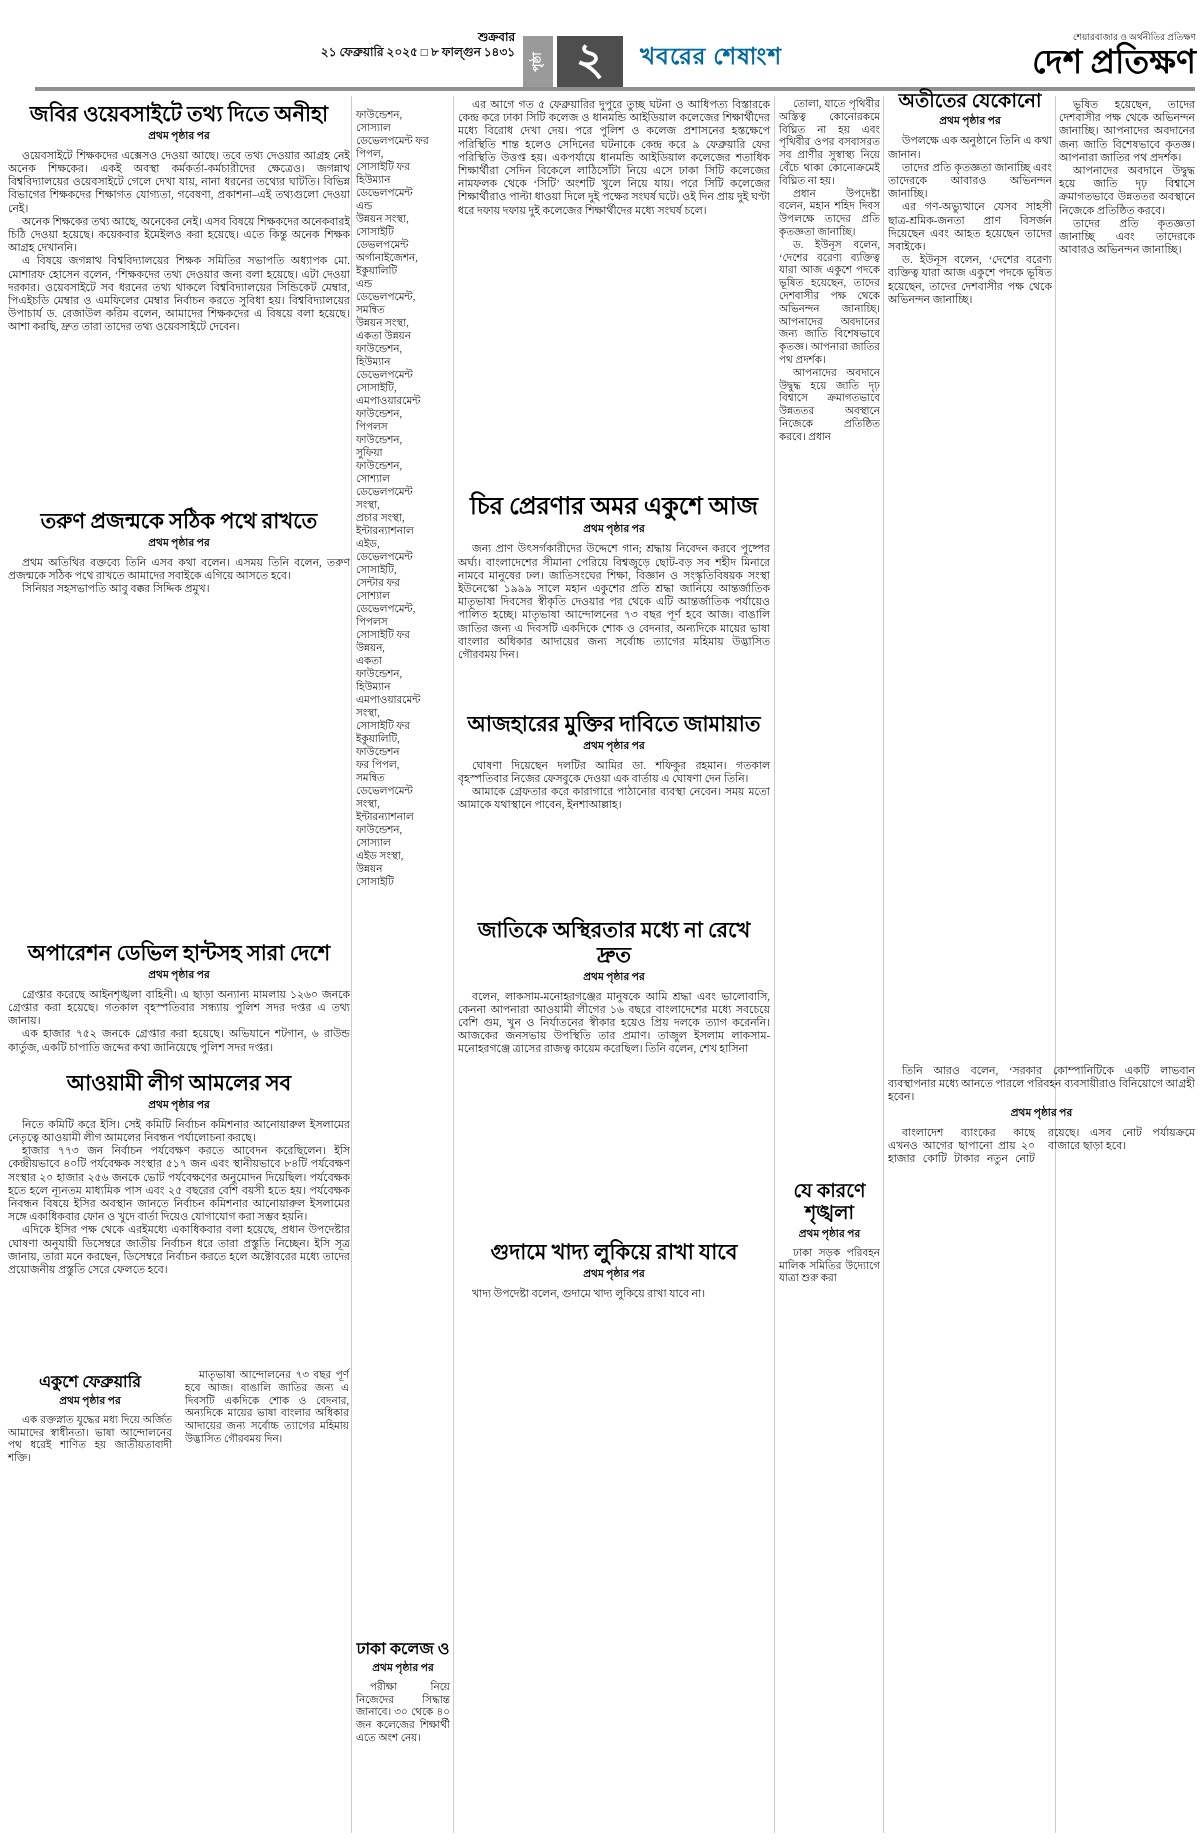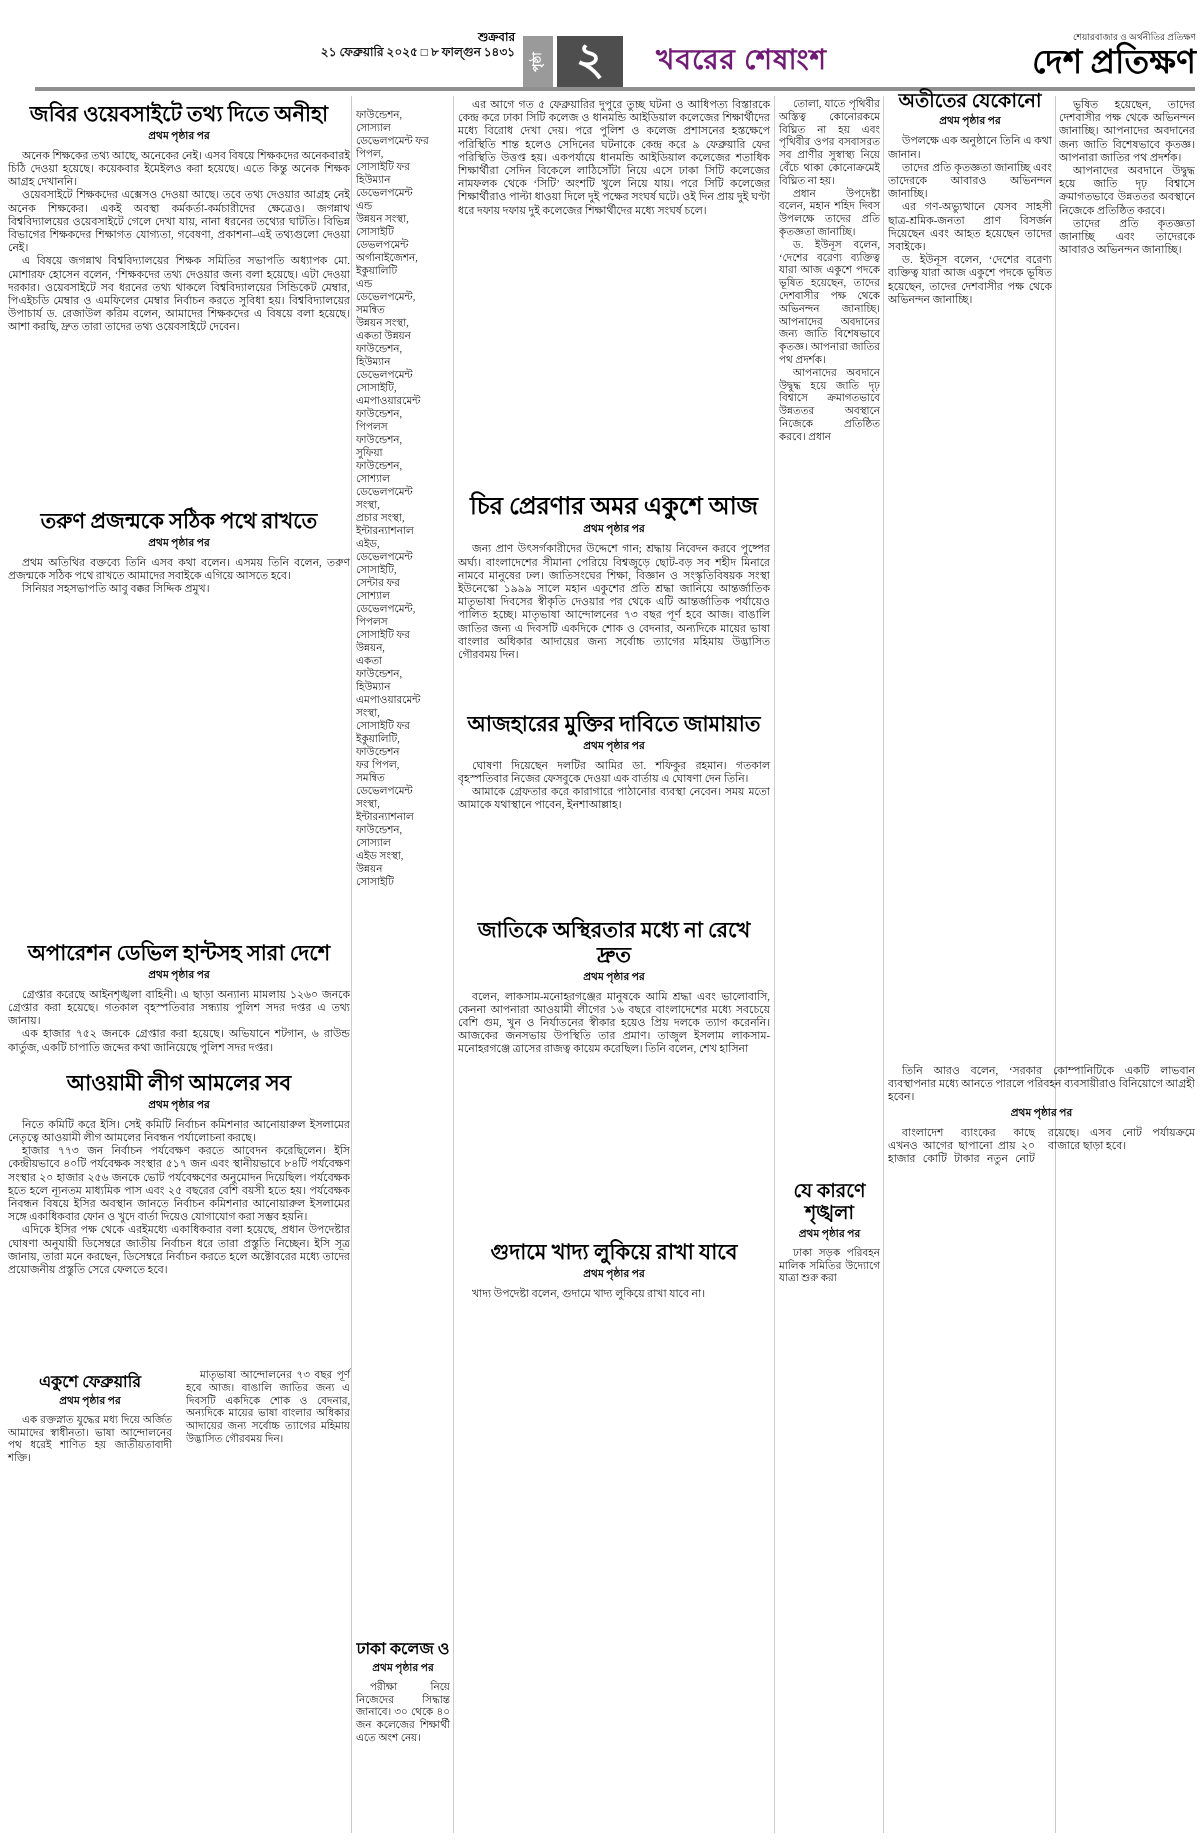--- a/index.html
+++ b/index.html
@@ -14,7 +14,7 @@
   .pgword span{transform:rotate(-90deg);color:#fff;font-size:12px;font-weight:bold;white-space:nowrap;}
   .pgnum{position:absolute;left:557px;top:36px;width:66px;height:52px;background:#4e4e4e;color:#fff;
          font-size:44px;font-weight:bold;display:flex;align-items:center;justify-content:center;}
-  .section-title{position:absolute;left:656px;top:38px;font-size:28px;font-weight:bold;color:#701a75;letter-spacing:1px;}
+  .section-title{position:absolute;left:640px;top:38px;font-size:23px;font-weight:bold;color:#0369a1;letter-spacing:1px;}
   .logo-block{position:absolute;left:960px;top:30px;width:236px;text-align:right;}
   .tagline{font-size:9px;color:#222;margin-bottom:0;}
   .logo{font-size:33px;font-weight:bold;color:#000;line-height:1.05;letter-spacing:0;}

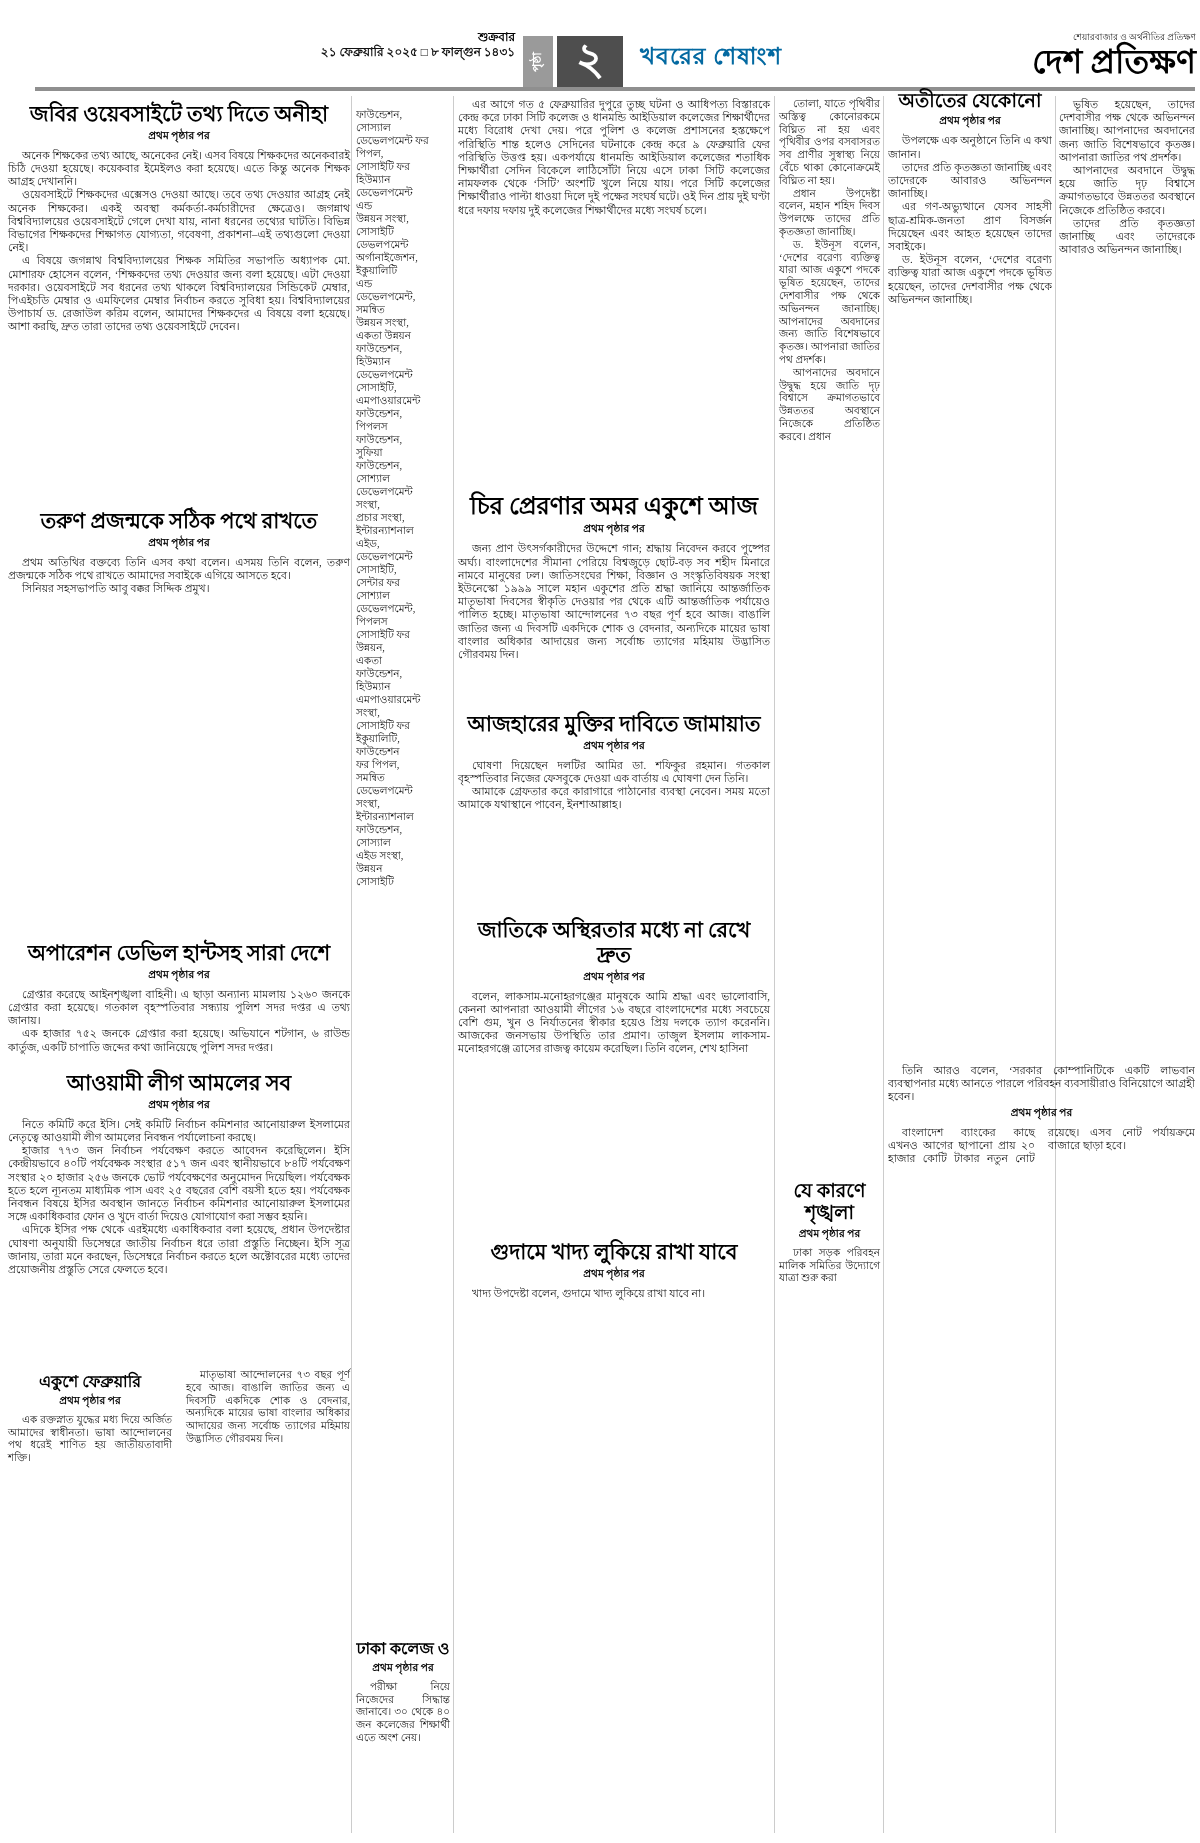--- a/index.html
+++ b/index.html
@@ -75,8 +75,8 @@
       <h2 class="headline h-l">জবির ওয়েবসাইটে তথ্য দিতে অনীহা</h2>
       <div class="cont">প্রথম পৃষ্ঠার পর</div>
       <div class="body">
+          <div class="para">ওয়েবসাইটে শিক্ষকদের এক্সেসও দেওয়া আছে। তবে তথ্য দেওয়ার আগ্রহ নেই অনেক শিক্ষকের। একই অবস্থা কর্মকর্তা-কর্মচারীদের ক্ষেত্রেও। জগন্নাথ বিশ্ববিদ্যালয়ের ওয়েবসাইটে গেলে দেখা যায়, নানা ধরনের তথ্যের ঘাটতি। বিভিন্ন বিভাগের শিক্ষকদের শিক্ষাগত যোগ্যতা, গবেষণা, প্রকাশনা–এই তথ্যগুলো দেওয়া নেই।</div>
           <div class="para">অনেক শিক্ষকের তথ্য আছে, অনেকের নেই। এসব বিষয়ে শিক্ষকদের অনেকবারই চিঠি দেওয়া হয়েছে। কয়েকবার ইমেইলও করা হয়েছে। এতে কিন্তু অনেক শিক্ষক আগ্রহ দেখাননি।</div>
-          <div class="para">ওয়েবসাইটে শিক্ষকদের এক্সেসও দেওয়া আছে। তবে তথ্য দেওয়ার আগ্রহ নেই অনেক শিক্ষকের। একই অবস্থা কর্মকর্তা-কর্মচারীদের ক্ষেত্রেও। জগন্নাথ বিশ্ববিদ্যালয়ের ওয়েবসাইটে গেলে দেখা যায়, নানা ধরনের তথ্যের ঘাটতি। বিভিন্ন বিভাগের শিক্ষকদের শিক্ষাগত যোগ্যতা, গবেষণা, প্রকাশনা–এই তথ্যগুলো দেওয়া নেই।</div>
           <div class="para">এ বিষয়ে জগন্নাথ বিশ্ববিদ্যালয়ের শিক্ষক সমিতির সভাপতি অধ্যাপক মো. মোশারফ হোসেন বলেন, ‘শিক্ষকদের তথ্য দেওয়ার জন্য বলা হয়েছে। এটা দেওয়া দরকার। ওয়েবসাইটে সব ধরনের তথ্য থাকলে বিশ্ববিদ্যালয়ের সিন্ডিকেট মেম্বার, পিএইচডি মেম্বার ও এমফিলের মেম্বার নির্বাচন করতে সুবিধা হয়। বিশ্ববিদ্যালয়ের উপাচার্য ড. রেজাউল করিম বলেন, আমাদের শিক্ষকদের এ বিষয়ে বলা হয়েছে। আশা করছি, দ্রুত তারা তাদের তথ্য ওয়েবসাইটে দেবেন।</div>
         </div>
     </article>

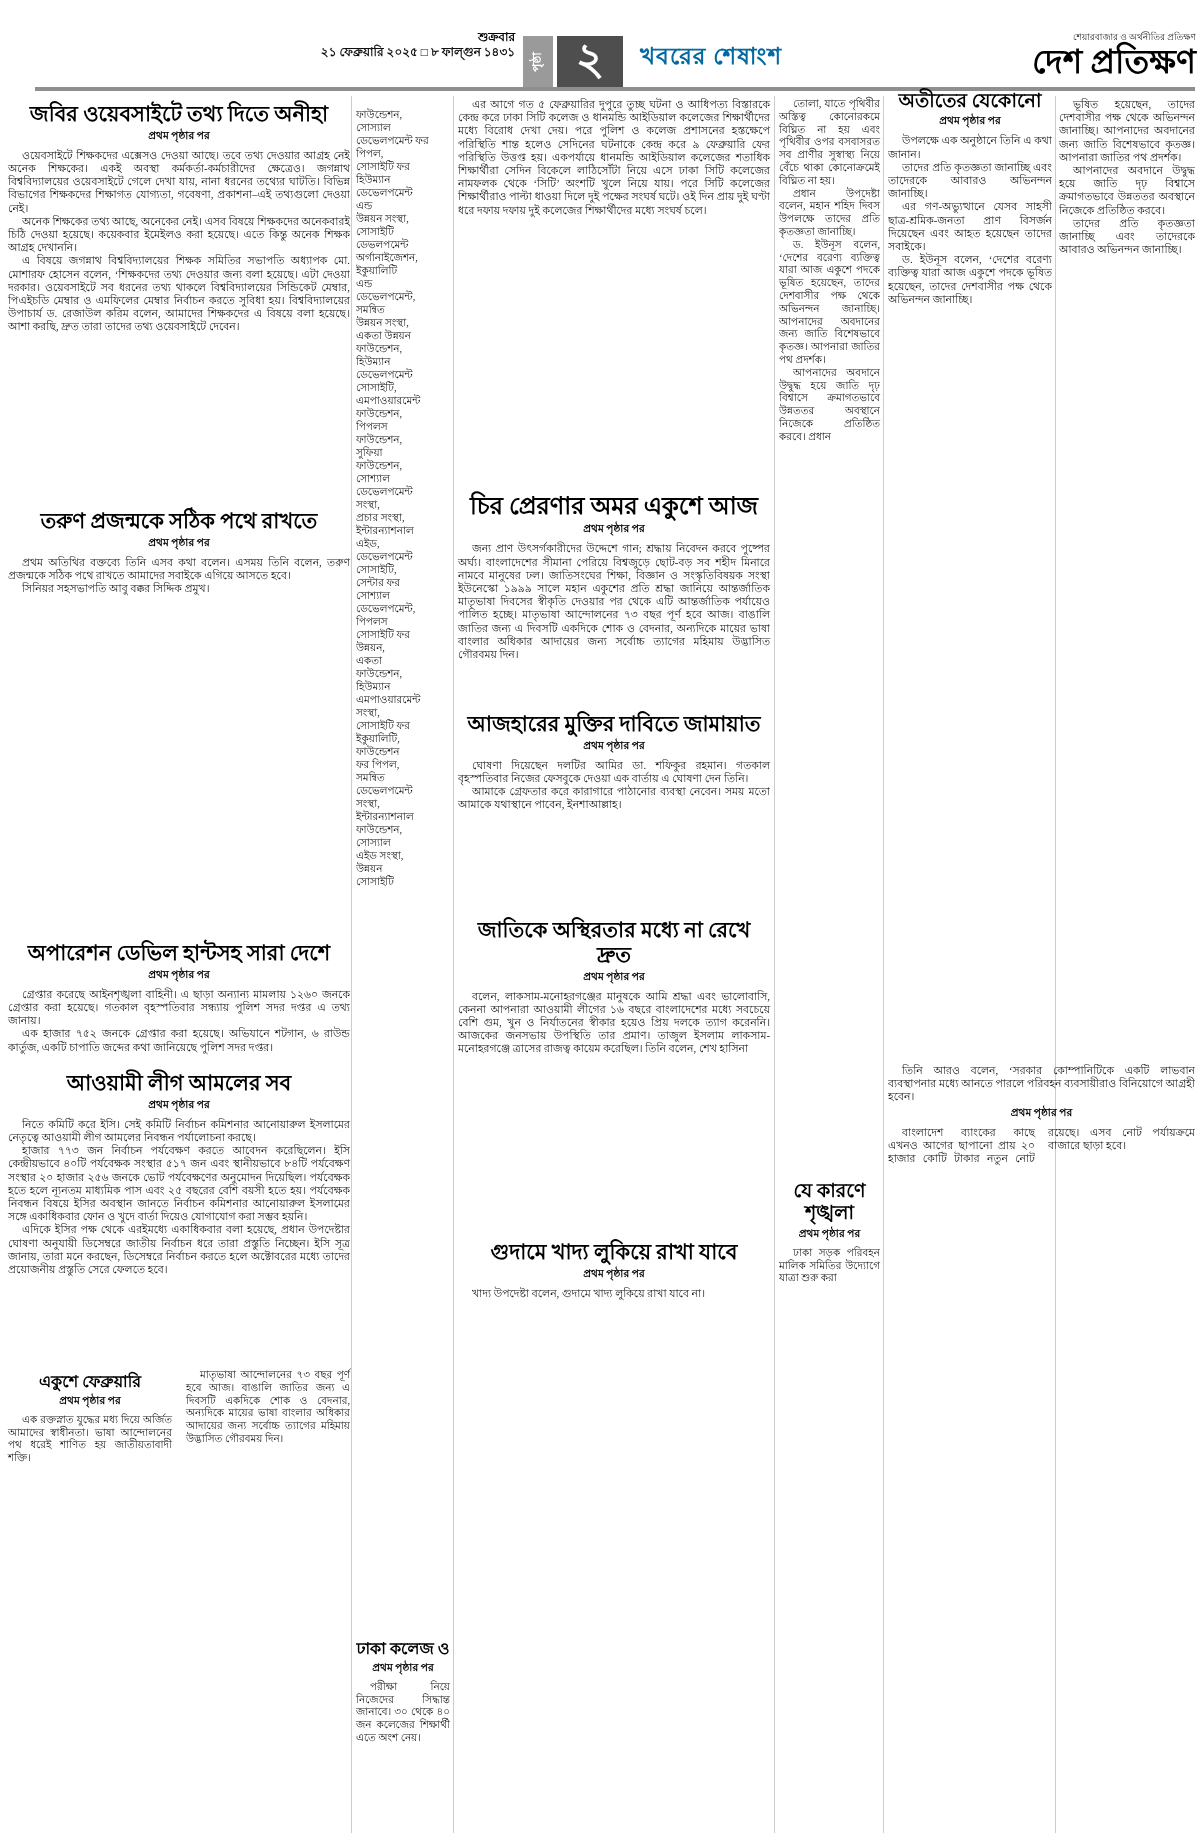--- a/index.html
+++ b/index.html
@@ -31,7 +31,7 @@
   .narrow .body{font-size:10.4px;line-height:12.8px;}
   .orglist{font-size:10.4px;line-height:13px;}
   .orglist .org-line{white-space:nowrap;overflow:hidden;}
-  .split{display:flex;gap:13px;justify-content:space-between;}
+  .split{display:flex;gap:13px;}
   .split>div{width:164px;}
   .two-col{column-count:2;column-gap:13px;}
   

